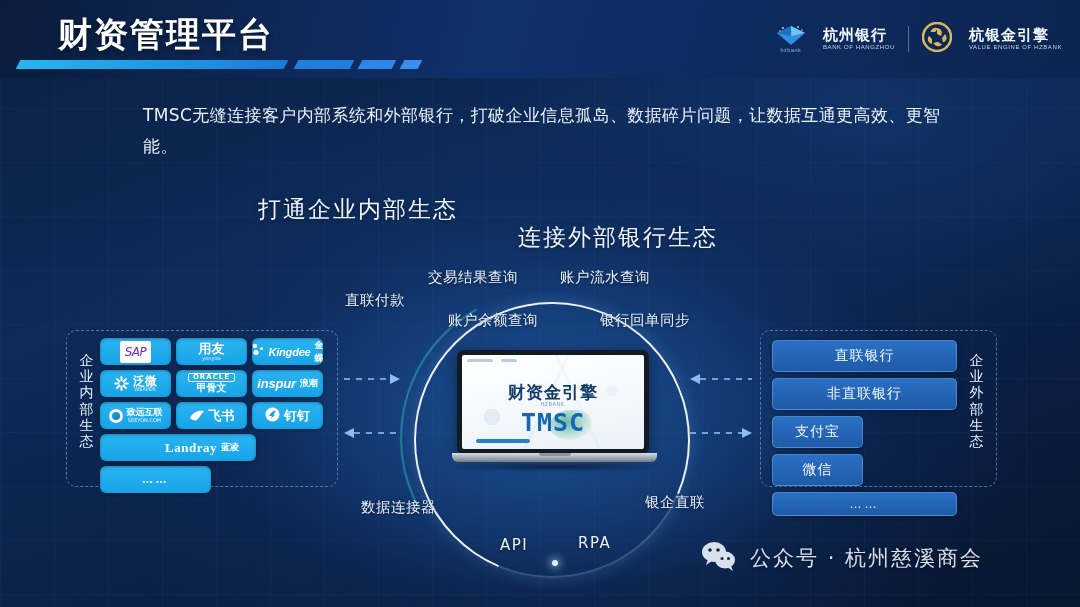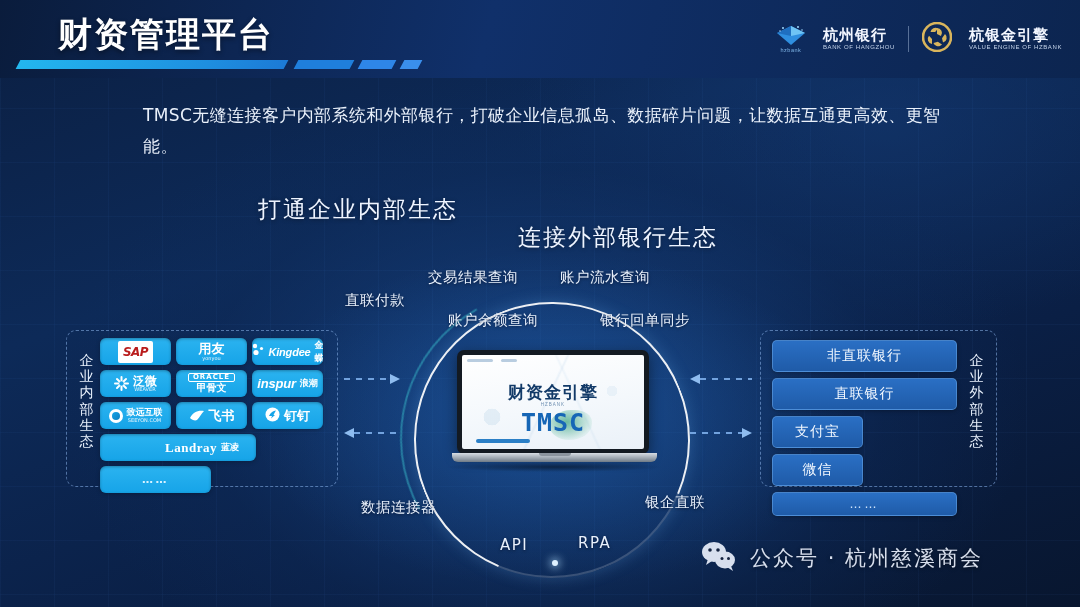--- a/index.html
+++ b/index.html
@@ -163,7 +163,7 @@
   .chip-tiny{font-size:5px;font-weight:normal;opacity:.9;}
   .chip-stack{display:flex;flex-direction:column;align-items:center;line-height:1.05;}
   .dots{letter-spacing:2.5px;font-size:11px;color:#d8f2ff;}
-  .sapbox{background:#fff;color:#b91c1c;font-size:12px;font-weight:bold;font-style:italic;
+  .sapbox{background:#fff;color:#6d28d9;font-size:12px;font-weight:normal;font-style:italic;
     padding:4px 5px;border-radius:2px;letter-spacing:-.5px;}
   .obox{border:1.5px solid #fff;border-radius:2px;padding:0 4px;font-size:7px;letter-spacing:1px;}
   .micon{width:14px;height:14px;border-radius:50%;background:#fff;display:inline-block;position:relative;flex:none;}

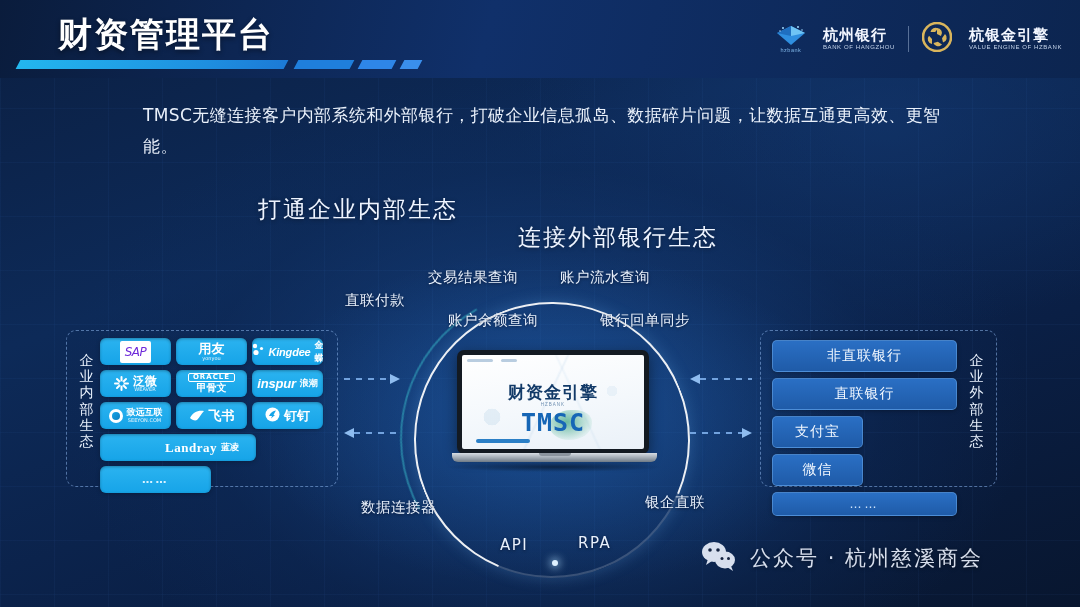--- a/index.html
+++ b/index.html
@@ -418,8 +418,8 @@
   <div class="vlabel" id="vlabel-right">企业外部生态</div>
 
   <div id="grid-right">
+    <div class="rchip full">直联银行</div>
     <div class="rchip full">非直联银行</div>
-    <div class="rchip full">直联银行</div>
     <div class="rchip half">支付宝</div>
     <div class="rchip half">微信</div>
     <div class="rchip full dotsrow">……</div>

